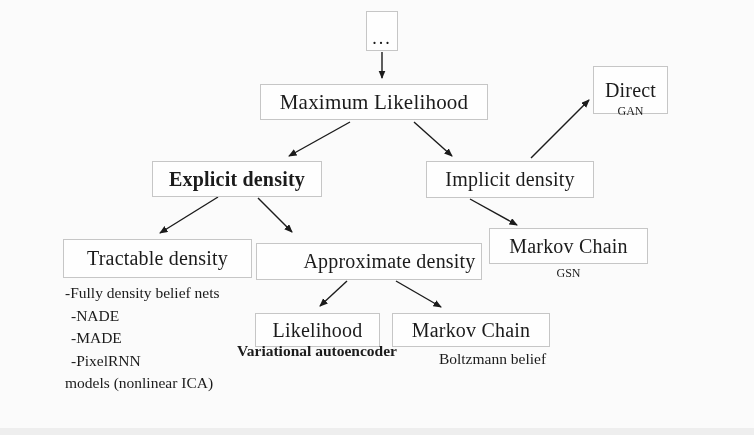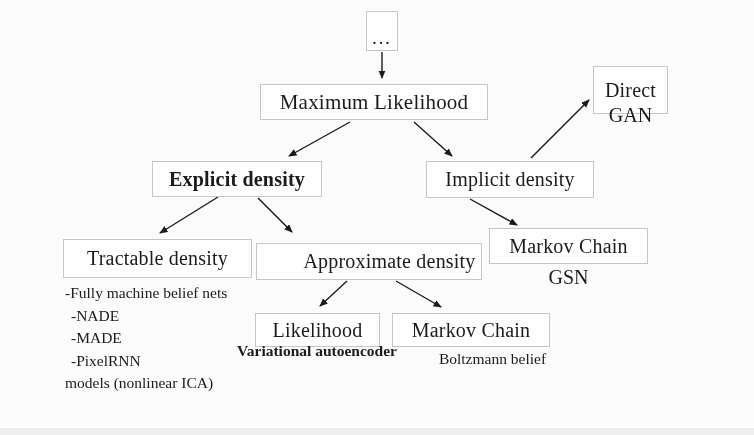--- a/index.html
+++ b/index.html
@@ -37,7 +37,7 @@
   }
   .annot {
     position: absolute;
-    font-size: 20px;
+    font-size: 12px;
     white-space: nowrap;
     text-align: center;
   }

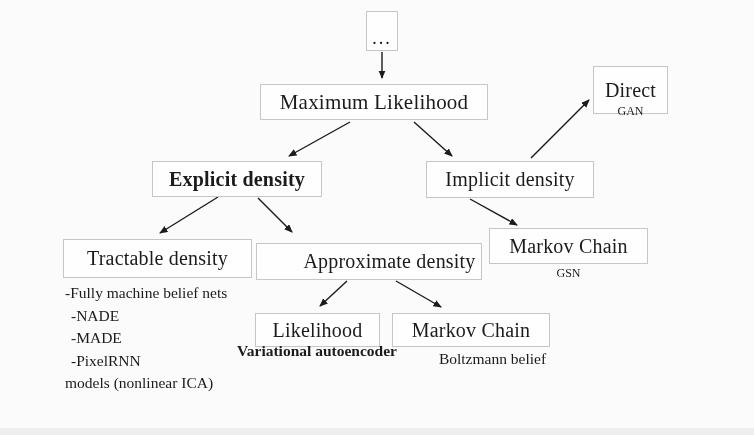--- a/index.html
+++ b/index.html
@@ -113,7 +113,7 @@
   <div class="node" style="left:63px; top:239px; width:189px; height:39px;">Tractable density</div>
 
   <div class="model-list">
-      <div class="list-line">-Fully machine belief nets</div>
+      <div class="list-line">-Fully density belief nets</div>
       <div class="list-line">-NADE</div>
       <div class="list-line">-MADE</div>
       <div class="list-line">-PixelRNN</div>

